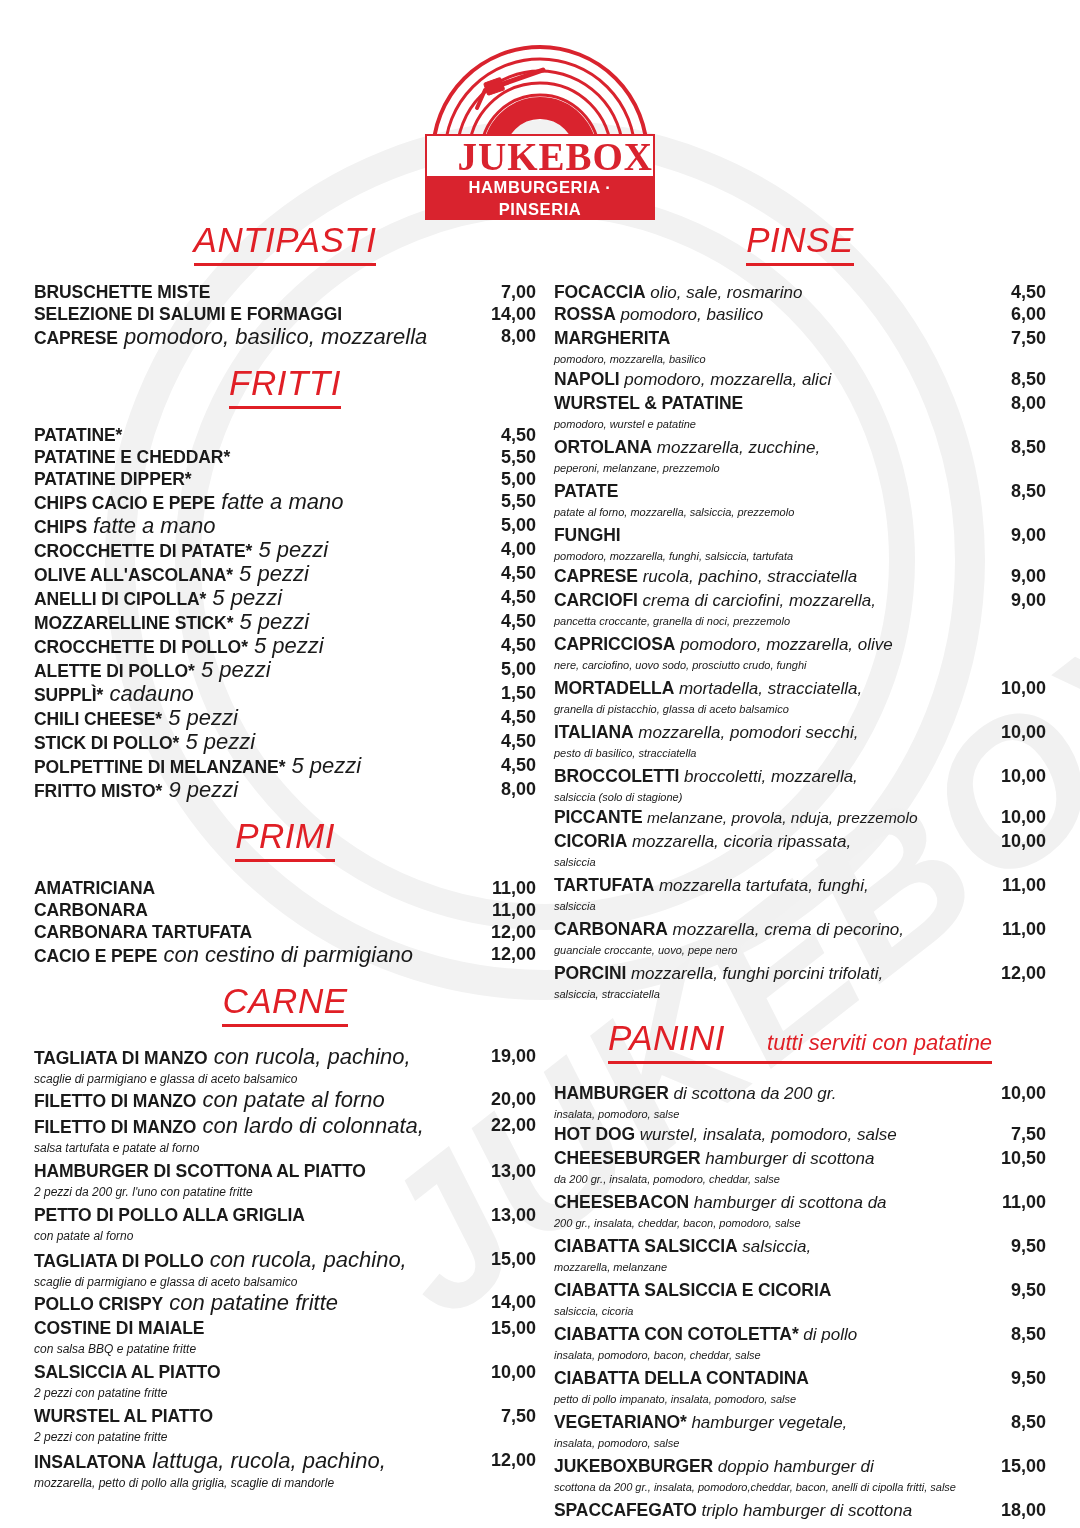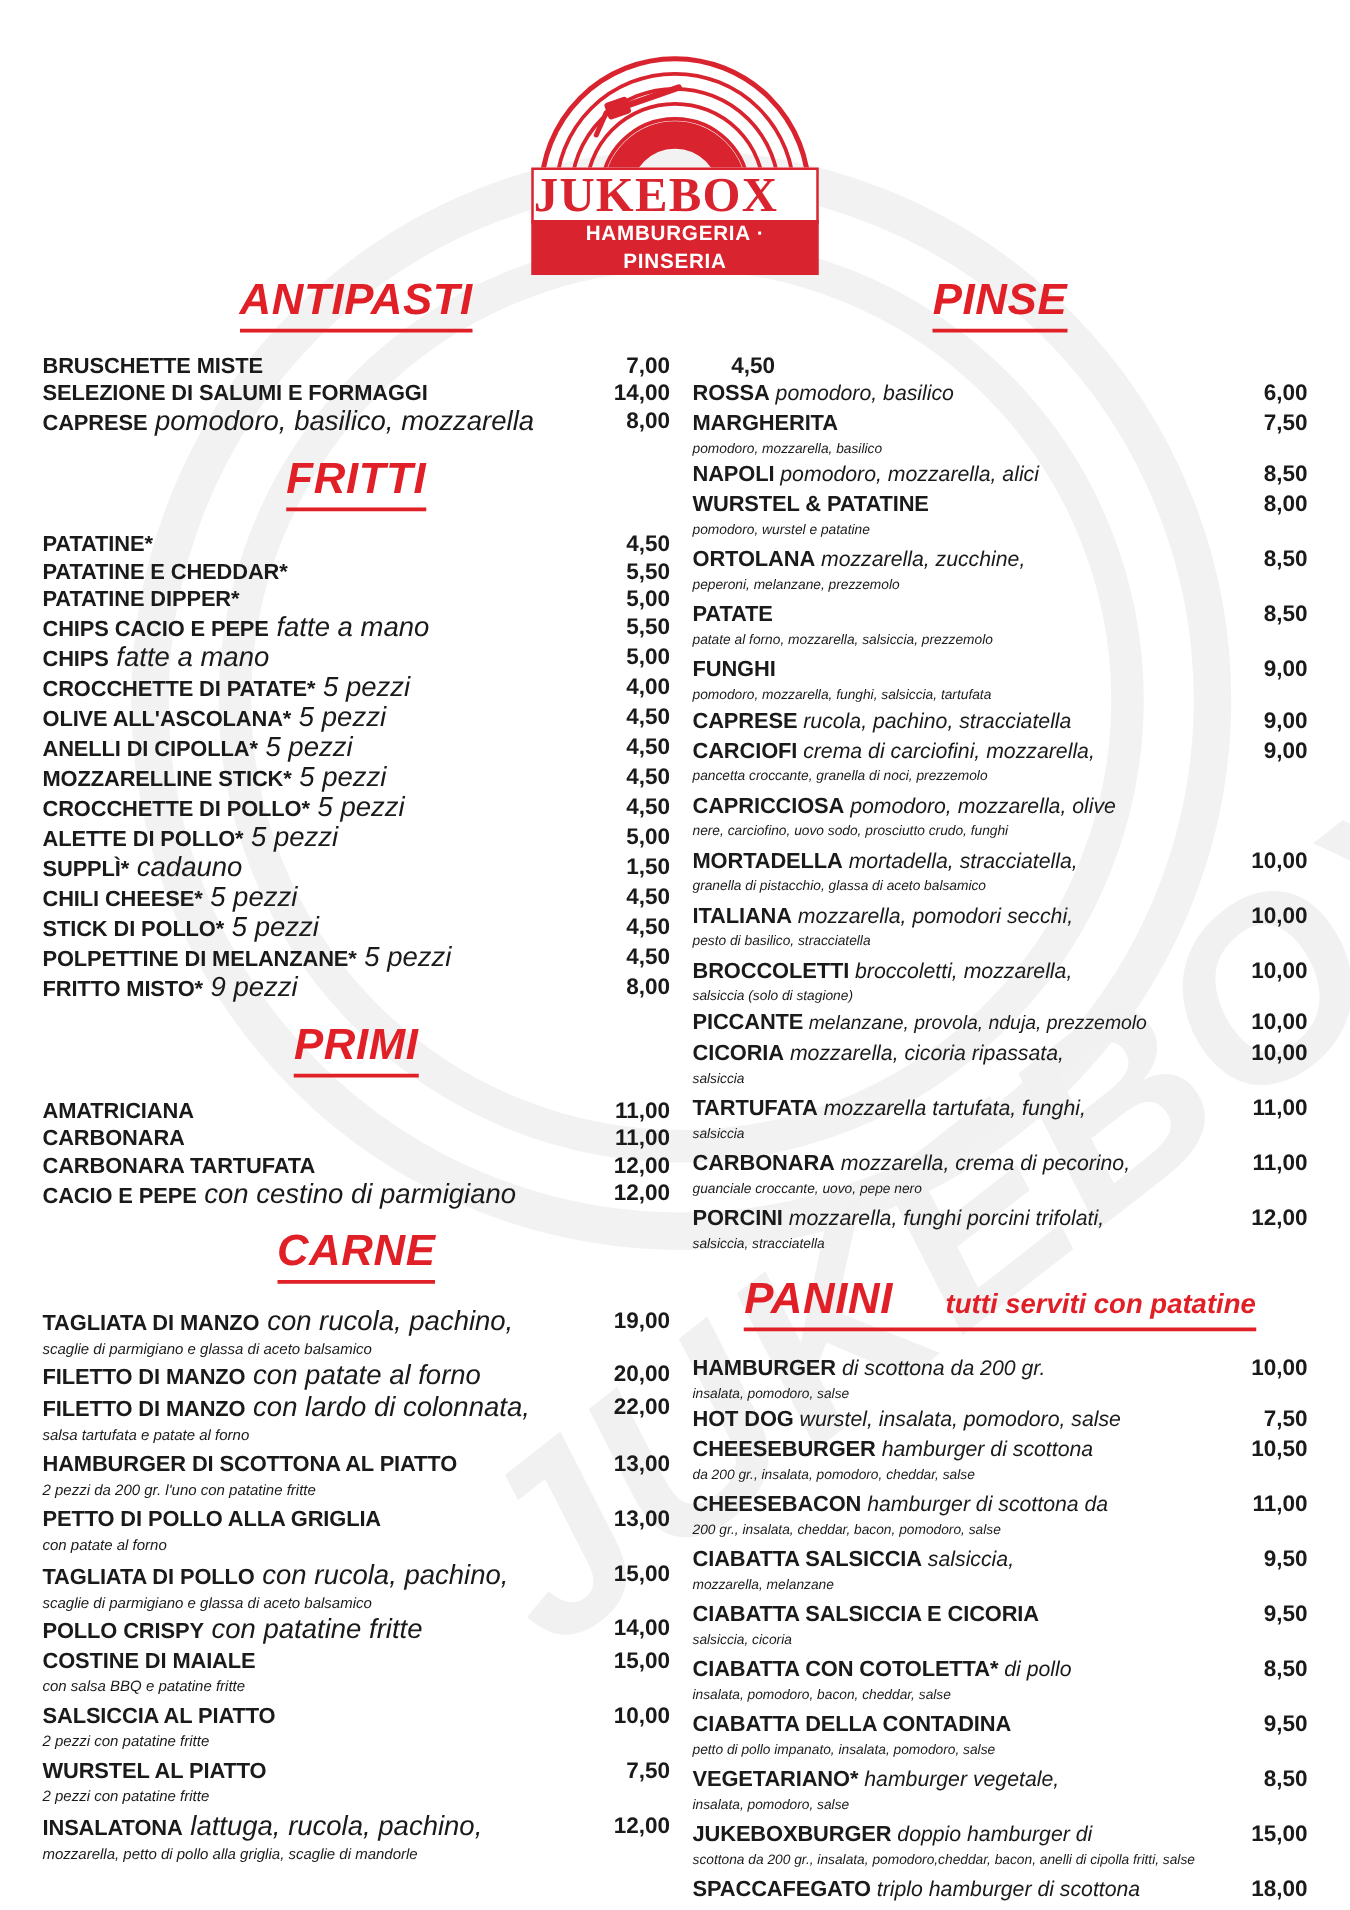--- a/index.html
+++ b/index.html
@@ -71,7 +71,7 @@
     left: 0; right: 0; top: 108px;
     background: #ffffff;
     border: 2px solid #d9232e;
-    text-align: left;
+    text-align: right;
     font-family: "Liberation Serif", serif;
     font-weight: bold;
     font-size: 39px;

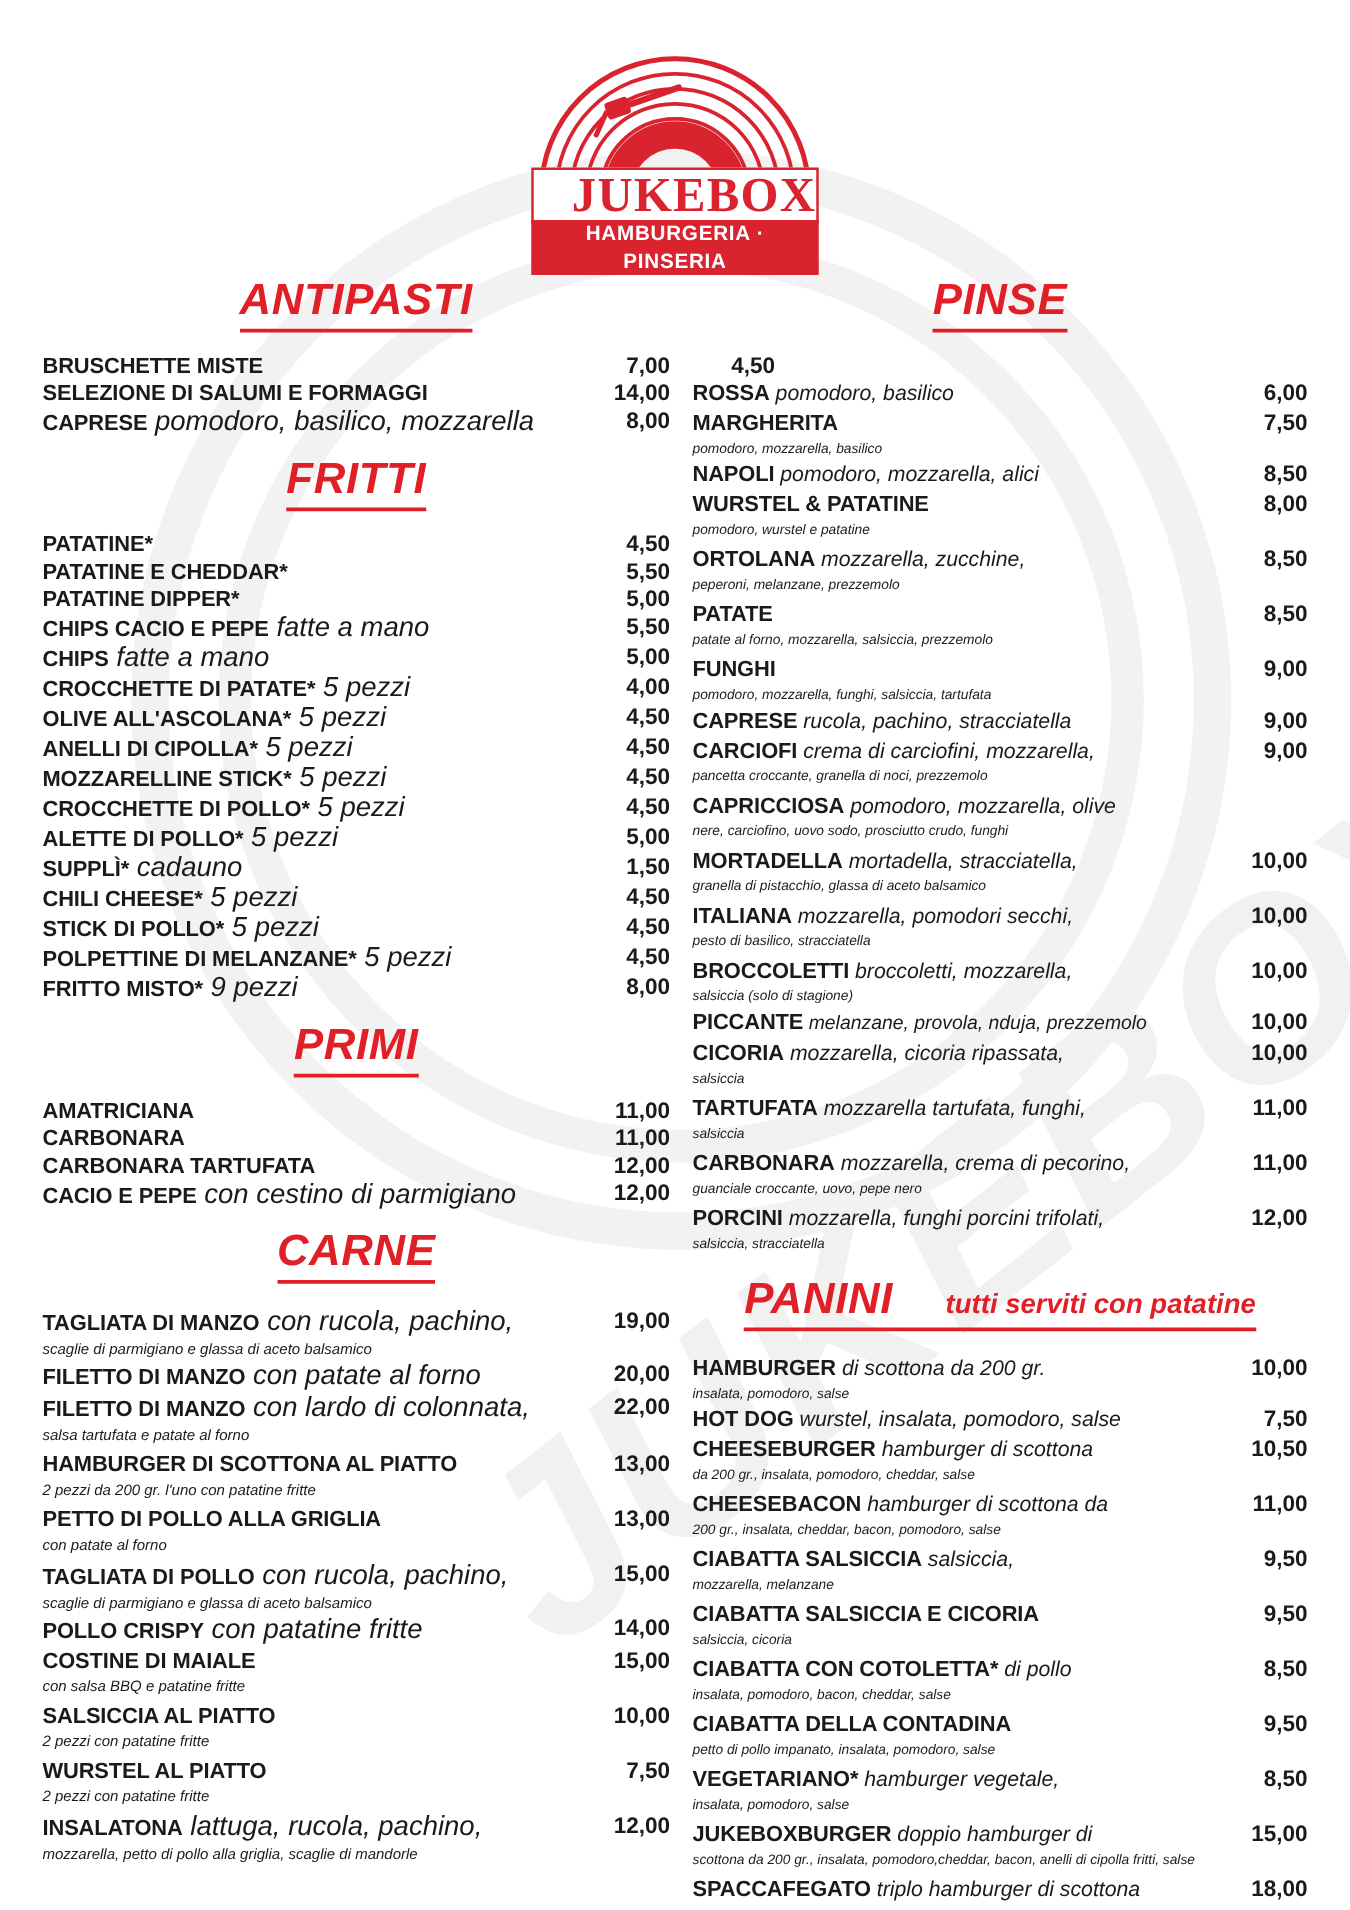--- a/index.html
+++ b/index.html
@@ -110,7 +110,7 @@
   .section-head .ttl {
     display: inline-block;
     font-style: italic;
-    font-weight: bold;
+    font-weight: normal;
     font-size: 35px;
     color: #e01f26;
     letter-spacing: 0.5px;

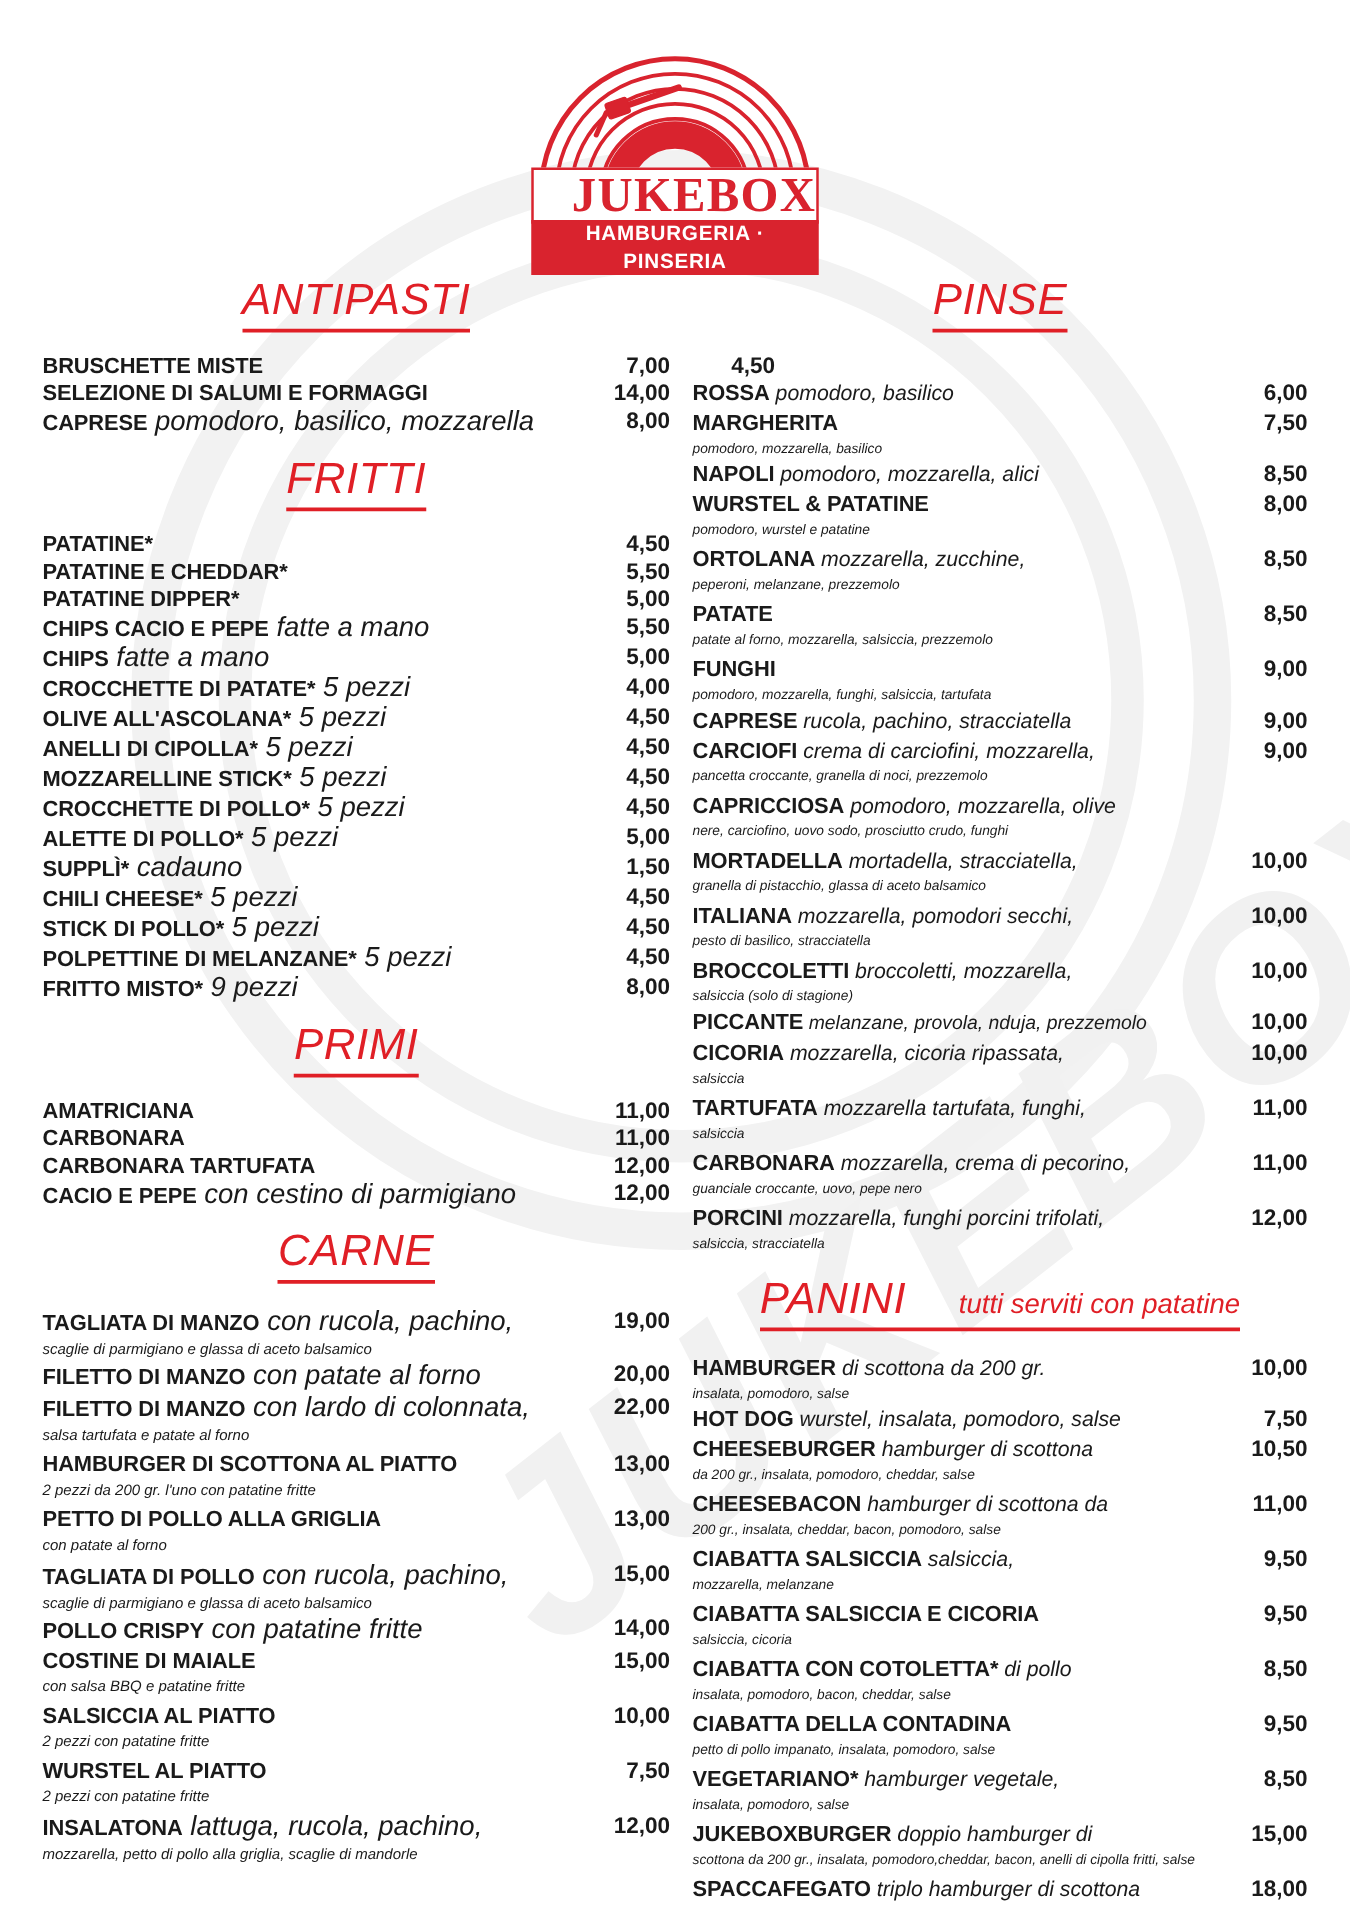--- a/index.html
+++ b/index.html
@@ -412,6 +412,7 @@
             <div class="section-head"><span class="ttl">PINSE</span></div>
             <div class="items">
               <div class="row">
+                <div class="txt"><span class="nm">FOCACCIA</span><span class="ds"> olio, sale, rosmarino</span></div>
                 <div class="price">4,50</div>
               </div>
               <div class="row">

